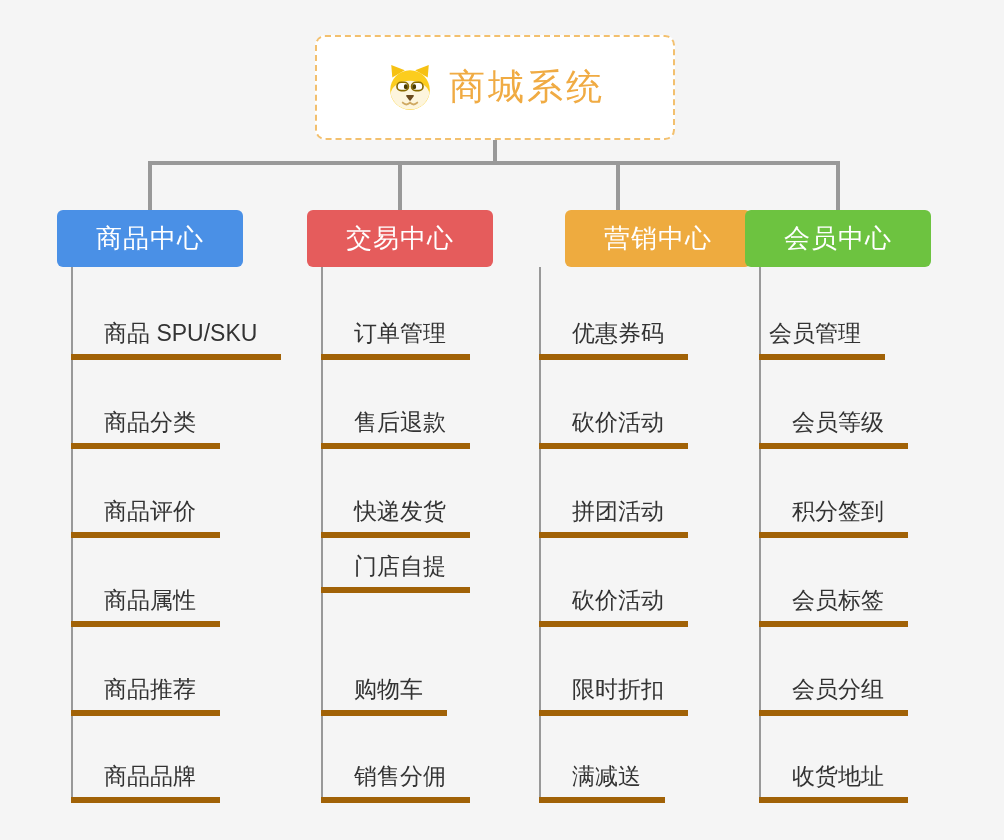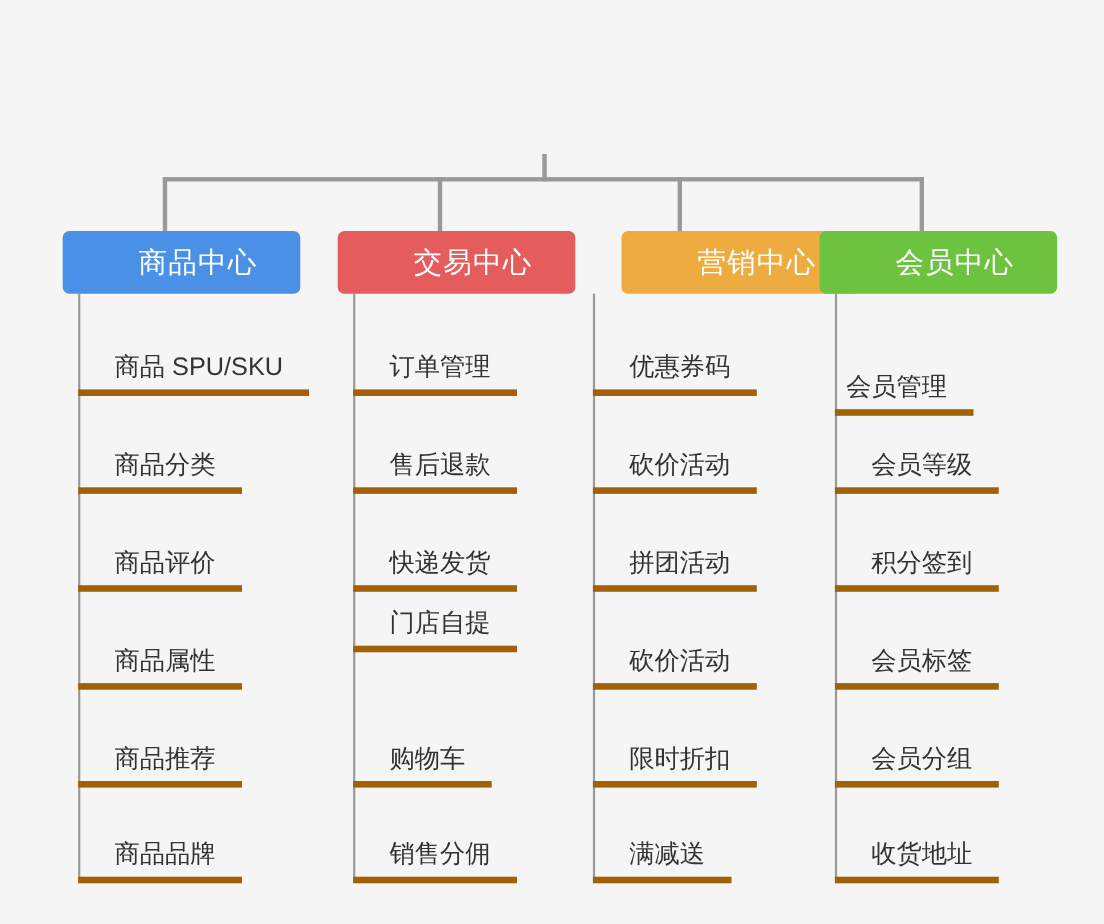--- a/index.html
+++ b/index.html
@@ -57,6 +57,21 @@
 
 <div class="canvas">
 
+  <div class="root-node">
+    <svg class="dog-icon" viewBox="0 0 48 48" xmlns="http://www.w3.org/2000/svg">
+      <path d="M7 14 L6 2 L19 7 Z" fill="#f6c113"></path>
+      <path d="M41 14 L42 2 L29 7 Z" fill="#f6c113"></path>
+      <circle cx="24" cy="26" r="19" fill="#fccd1e"></circle>
+      <path d="M5.5 30 A19 19 0 0 0 42.5 30 A17 12 0 0 0 5.5 30 Z" fill="#fdf5dd"></path>
+      <rect x="11.5" y="18.5" width="11" height="8" rx="4" fill="#ffffff" stroke="#8a6b00" stroke-width="1.6"></rect>
+      <rect x="25.5" y="18.5" width="11" height="8" rx="4" fill="#ffffff" stroke="#8a6b00" stroke-width="1.6"></rect>
+      <rect x="18.2" y="20.5" width="3.6" height="4.5" rx="1.5" fill="#4a3a00"></rect>
+      <rect x="26.2" y="20.5" width="3.6" height="4.5" rx="1.5" fill="#4a3a00"></rect>
+      <path d="M21 31.5 h6 l-3 4 Z" fill="#6b4a1f" stroke="#6b4a1f" stroke-width="1.5" stroke-linejoin="round"></path>
+      <path d="M17 38 q3.5 3.5 7 0 q3.5 3.5 7 0" fill="none" stroke="#cfa963" stroke-width="1.8" stroke-linecap="round"></path>
+    </svg>
+    <span class="root-title">商城系统</span>
+  </div>
 
   <div class="conn conn-root-stub"></div>
   <div class="conn conn-bus"></div>

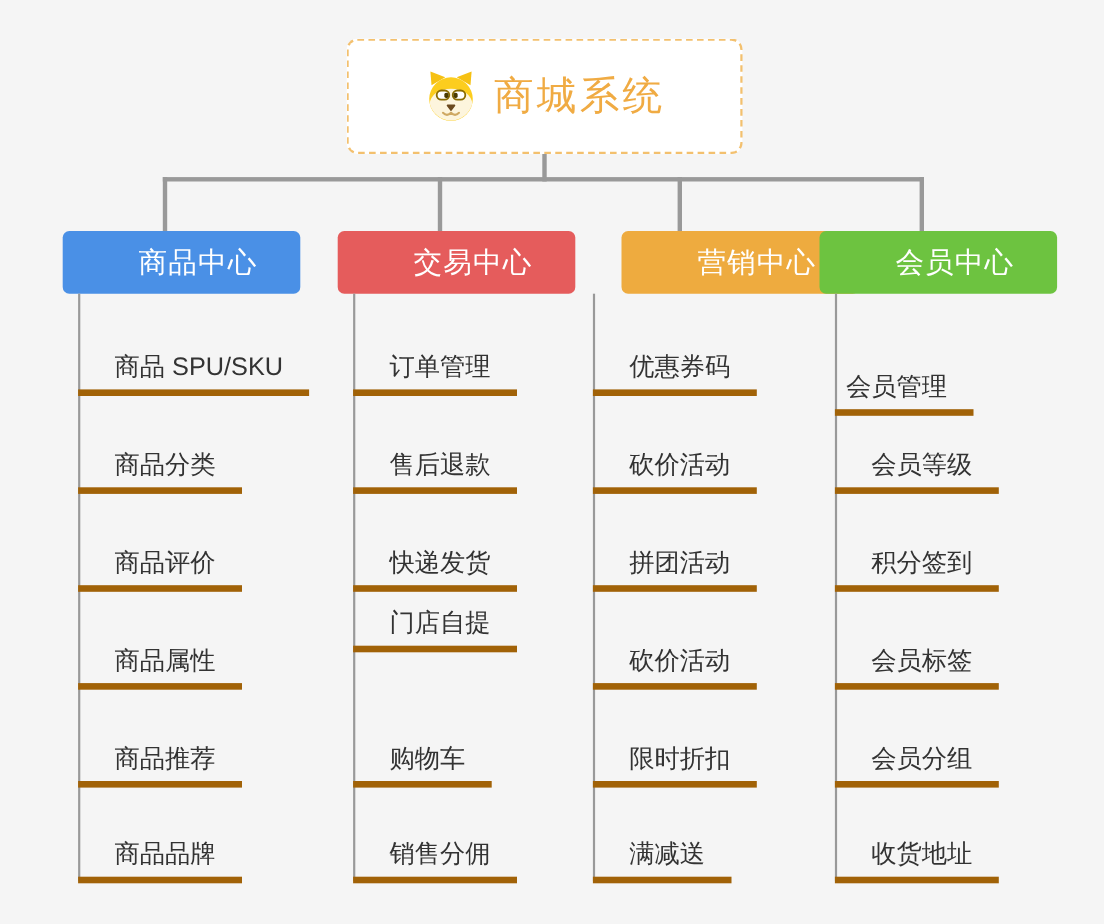--- a/index.html
+++ b/index.html
@@ -36,7 +36,6 @@
     border-radius:6px;color:#ffffff;font-size:26px;letter-spacing:1px;
     display:flex;align-items:center;justify-content:center;
     white-space:nowrap;
-    padding-left:30px;
   }
 
   

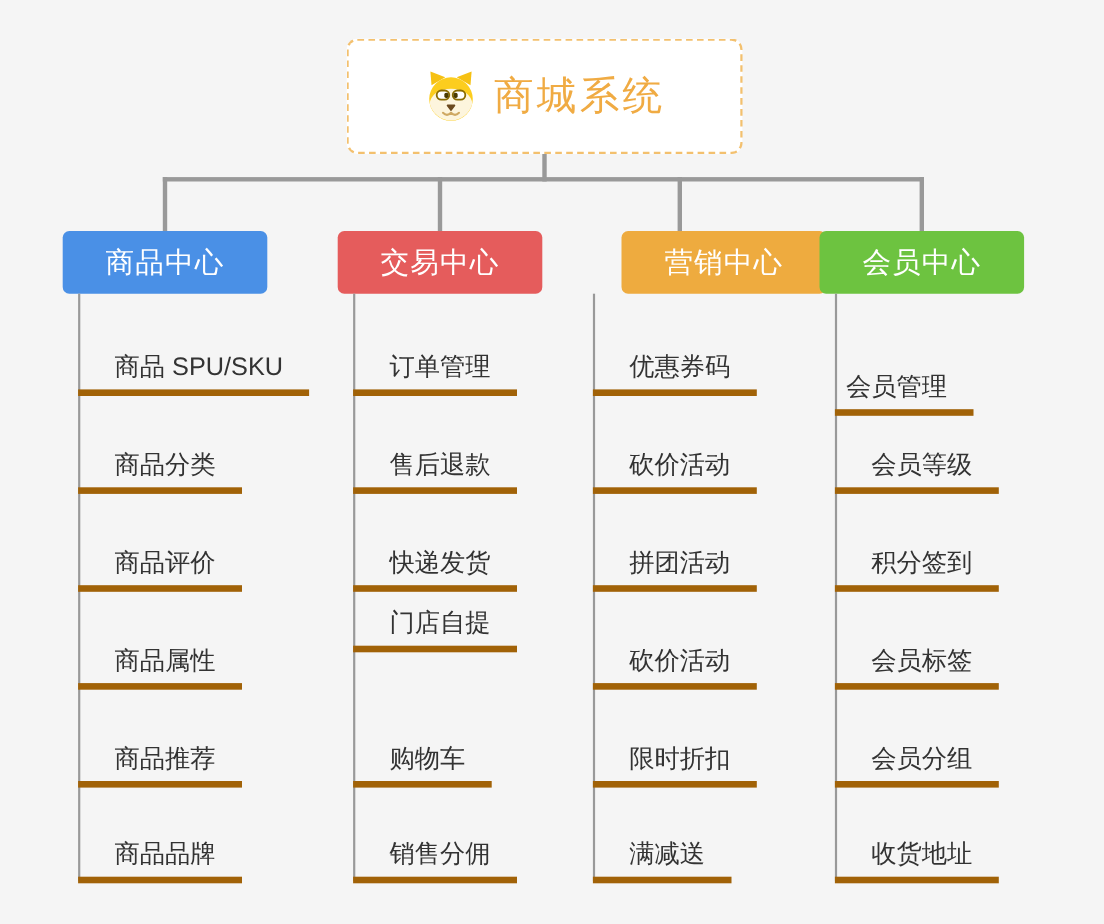--- a/index.html
+++ b/index.html
@@ -106,7 +106,7 @@
       <div class="leaf" style="left: 539px; top: 761px;">满减送</div>
       <div class="branch-box" style="left: 745px; background: rgb(109, 195, 64);">会员中心</div>
       <div class="trunk" style="left: 759px;"></div>
-      <div class="leaf" style="left: 759px; top: 336px; padding-left: 10px;">会员管理</div>
+      <div class="leaf" style="left: 759px; top: 318px; padding-left: 10px;">会员管理</div>
       <div class="leaf" style="left: 759px; top: 407px;">会员等级</div>
       <div class="leaf" style="left: 759px; top: 496px;">积分签到</div>
       <div class="leaf" style="left: 759px; top: 585px;">会员标签</div>

